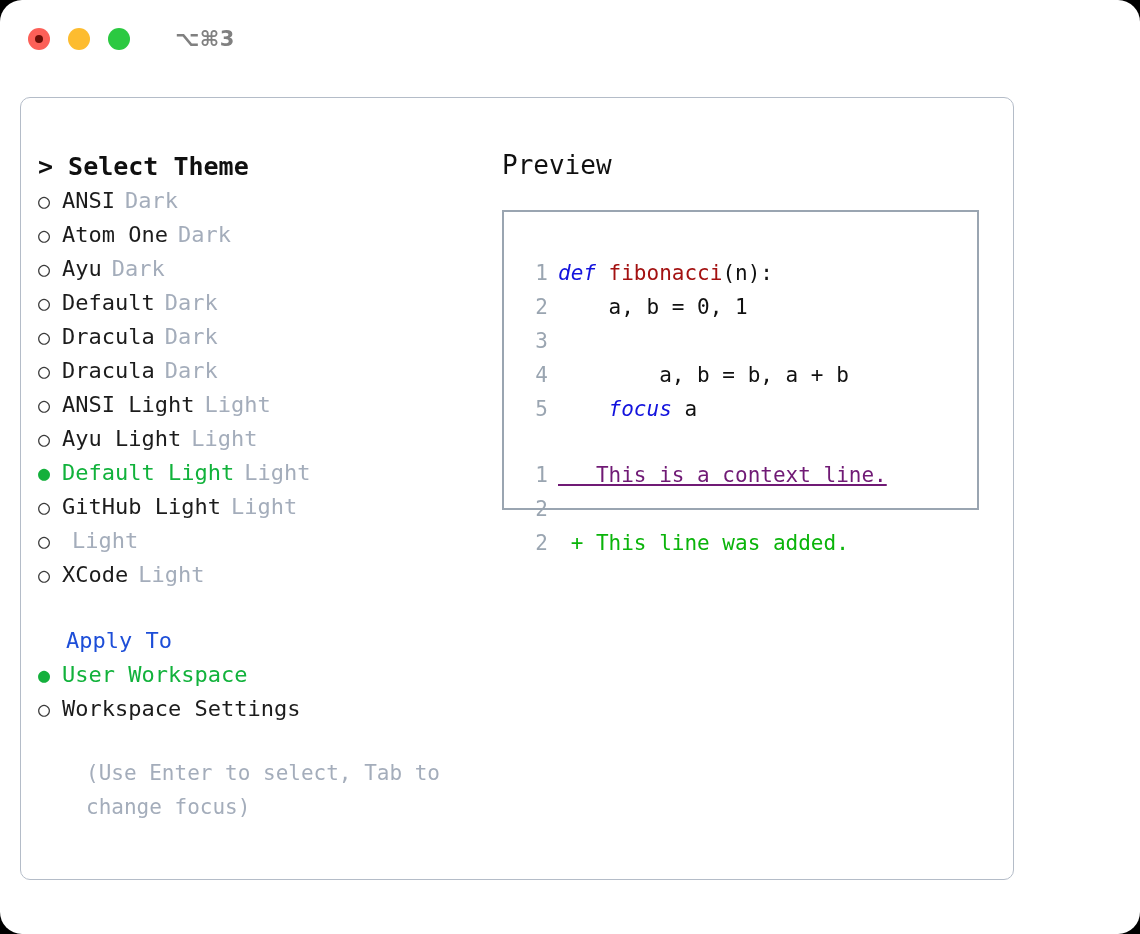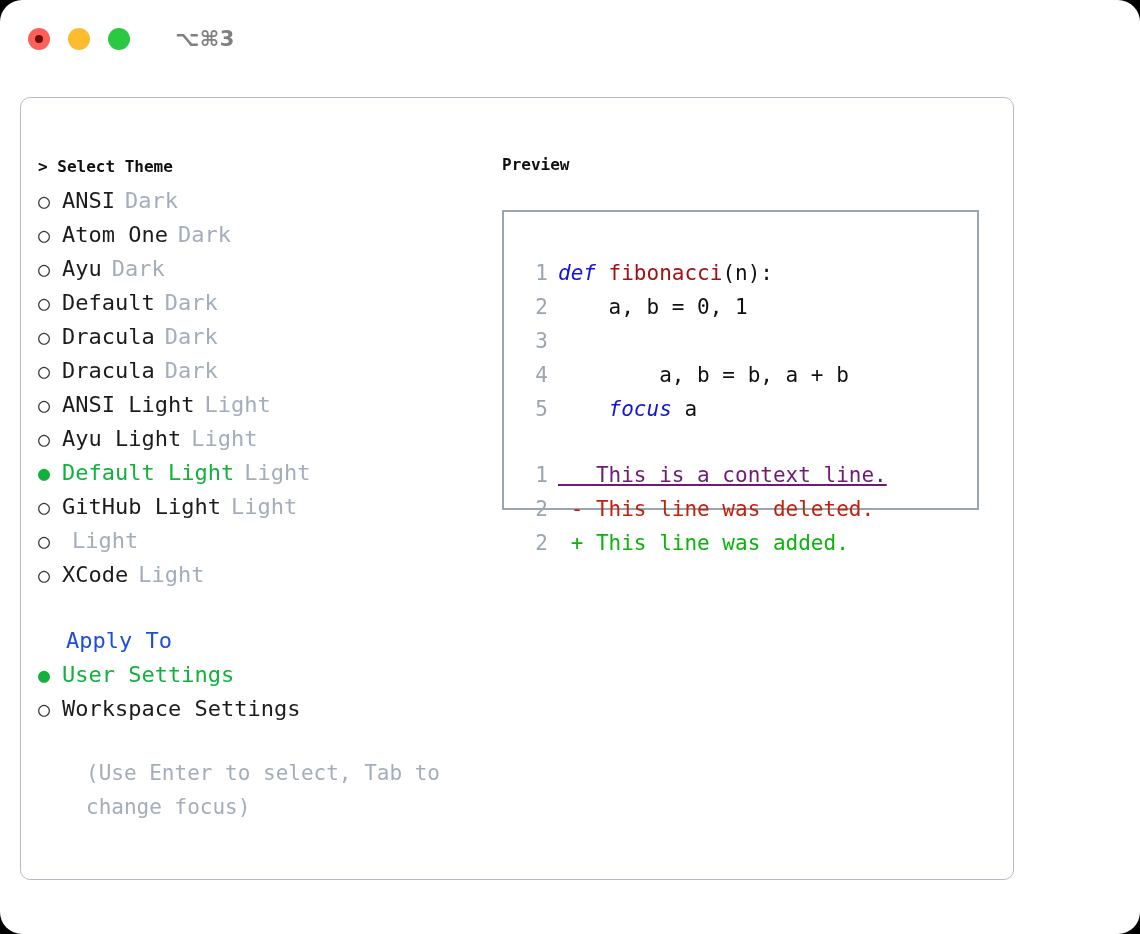--- a/index.html
+++ b/index.html
@@ -104,7 +104,7 @@
   }
 
   .list-header {
-    font-size: 16px;
+    font-size: 25px;
     font-weight: bold;
     color: #101010;
     line-height: 34px;

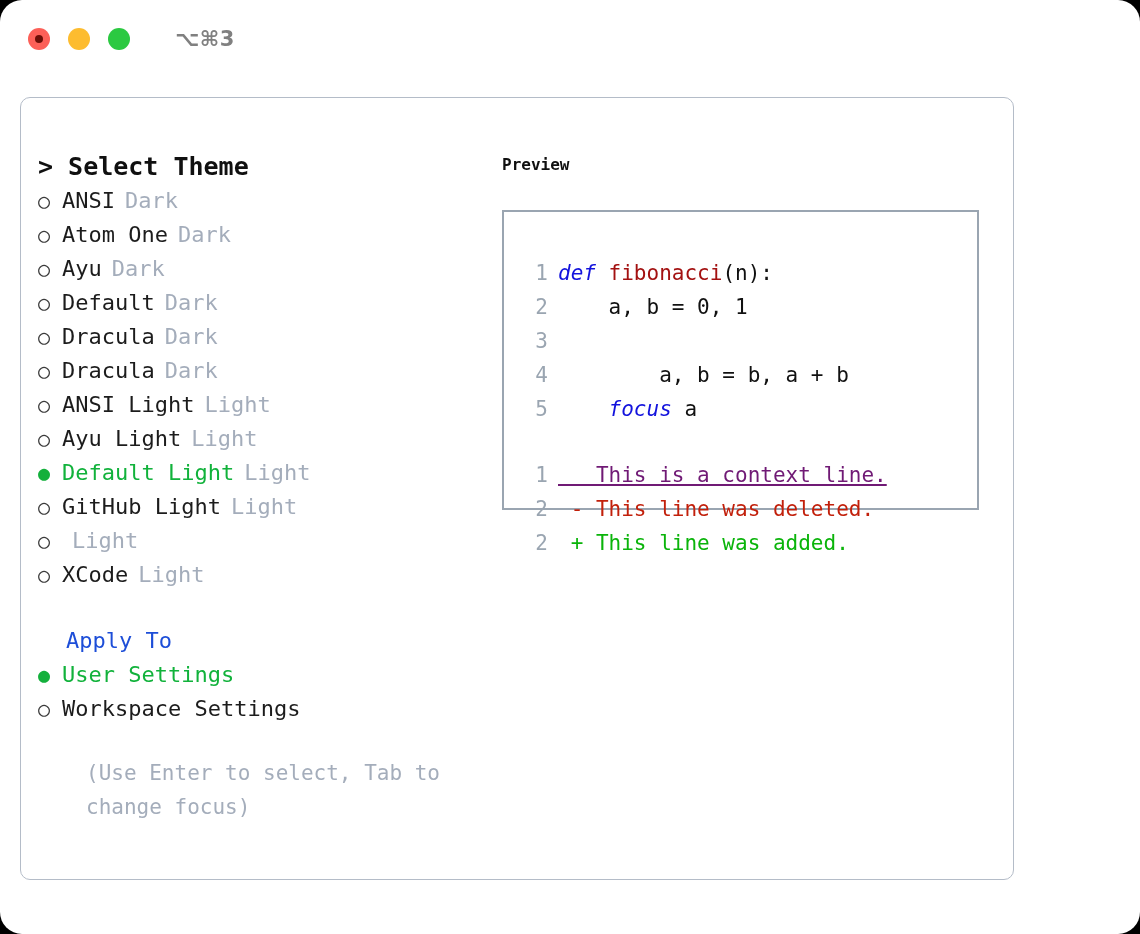--- a/index.html
+++ b/index.html
@@ -168,8 +168,8 @@
     width: 490px;
   }
   .preview-title {
-    font-size: 16px;
-    font-weight: bold;
+    font-size: 26px;
+    font-weight: normal;
     color: #101010;
     line-height: 30px;
     white-space: pre;

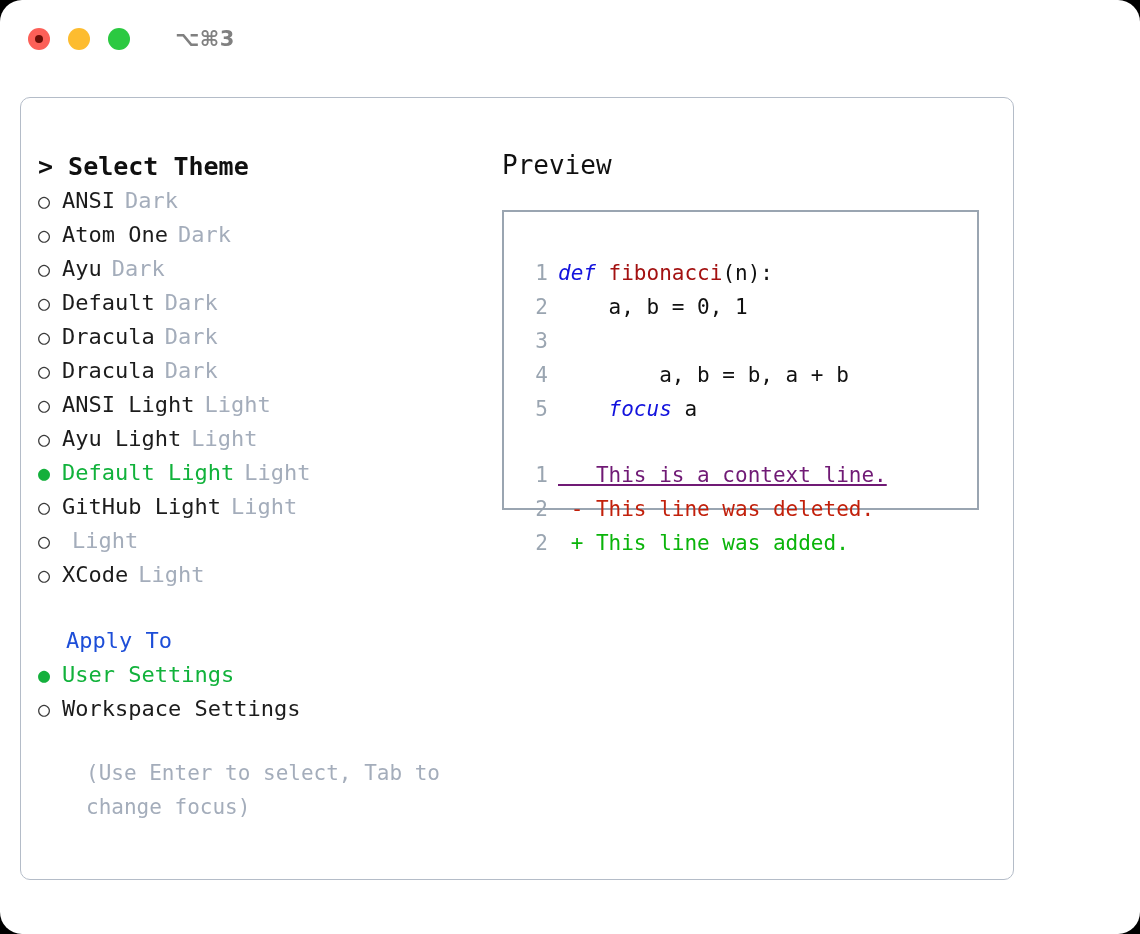--- a/index.html
+++ b/index.html
@@ -269,7 +269,7 @@
           <div class="diff-gap"></div>
           <div id="diff-block">
               <div class="code-line"><span class="lnum">1</span><span class="ctext diff-ctx">   This is a context line.</span></div>
-              <div class="code-line"><span class="lnum">2</span><span class="ctext diff-del"> - This line was deleted.</span></div>
+              <div class="code-line"><span class="lnum">2</span></div>
               <div class="code-line"><span class="lnum">2</span><span class="ctext diff-add"> + This line was added.</span></div>
             </div>
         </div>

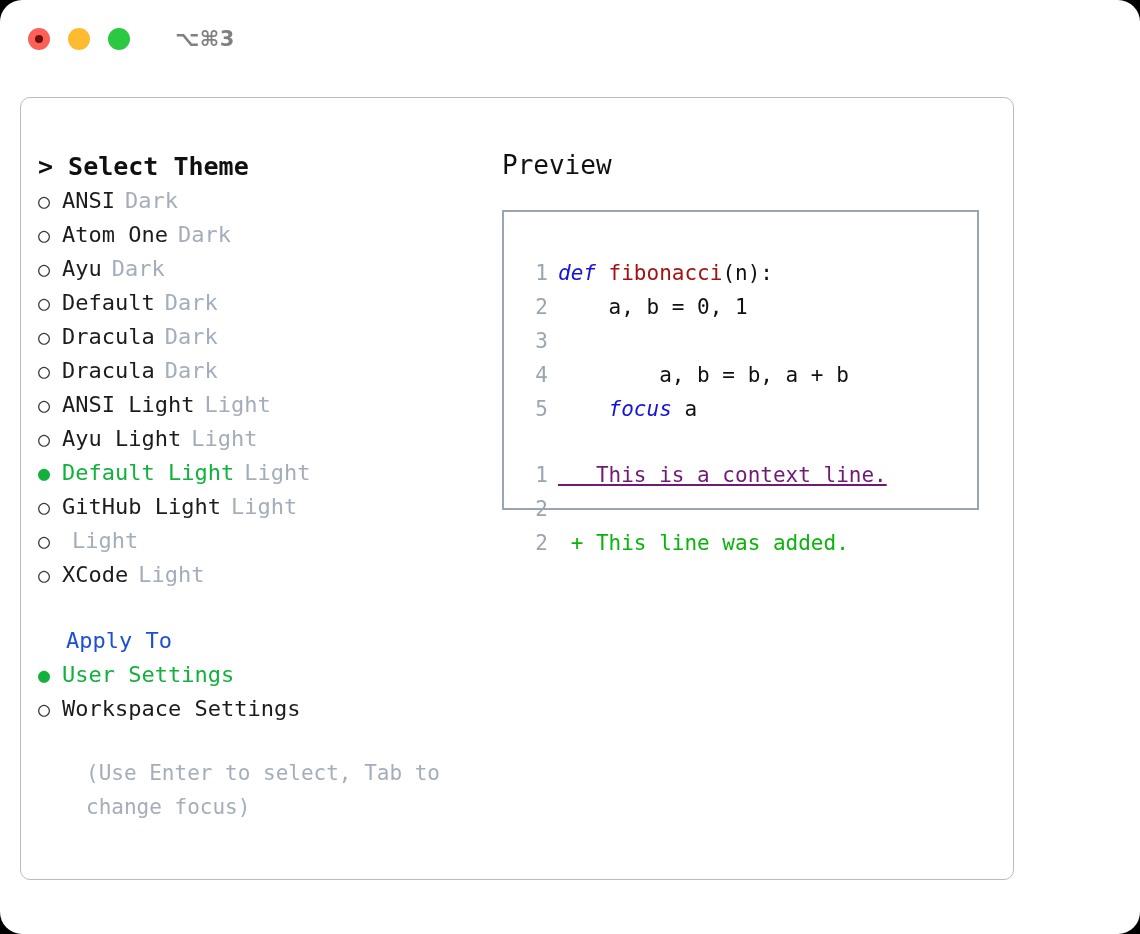--- a/index.html
+++ b/index.html
@@ -248,7 +248,7 @@
         <div class="apply-group">
           <div class="apply-header">Apply To</div>
           <div id="apply-items">
-              <div class="opt-row selected"><span class="bullet sel">●</span><span class="opt-label">User Settings</span></div>
+              <div class="opt-row selected"><span class="bullet sel">●</span><span class="opt-label">User Workspace</span></div>
               <div class="opt-row"><span class="bullet">○</span><span class="opt-label">Workspace Settings</span></div>
             </div>
         </div>

